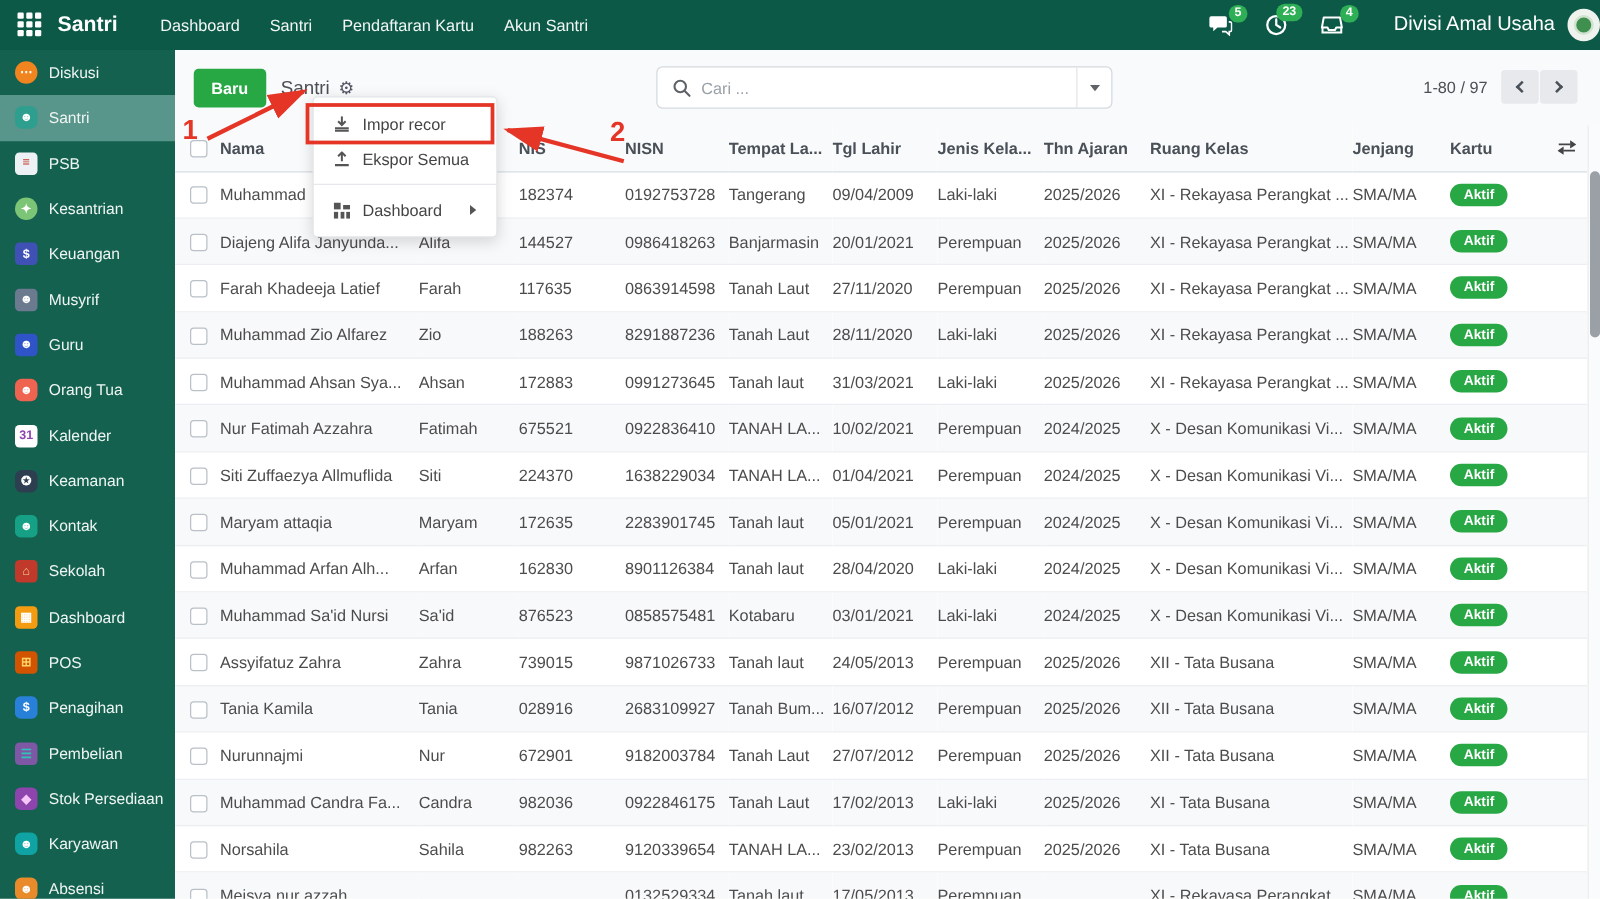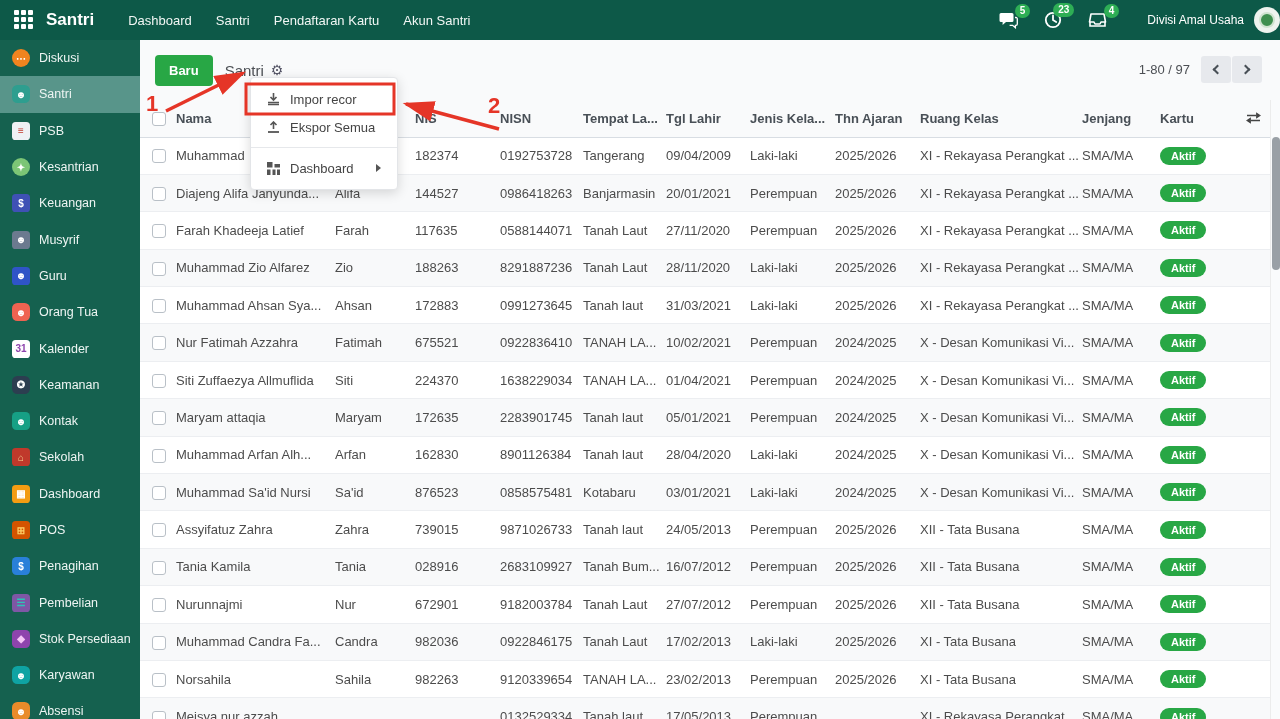--- a/index.html
+++ b/index.html
@@ -21,7 +21,7 @@
   .sys-icon { position:relative; margin-left:26px; cursor:pointer; display:flex; align-items:center; }
   .sys-badge { position:absolute; top:-8px; right:-12px; background:#2eae55; color:#fff;
                font-size:10px; font-weight:bold; border-radius:9px; padding:1px 5px; line-height:12px; }
-  .user-name { font-size:12px; margin:0 10px 0 26px; cursor:pointer; }
+  .user-name { font-size:16px; margin:0 10px 0 26px; cursor:pointer; }
   .avatar { width:26px; height:26px; border-radius:50%; background:#eef3ee; display:flex;
             align-items:center; justify-content:center; cursor:pointer; }
   .avatar i { width:16px; height:16px; border-radius:50%; background:#3f8f4f;

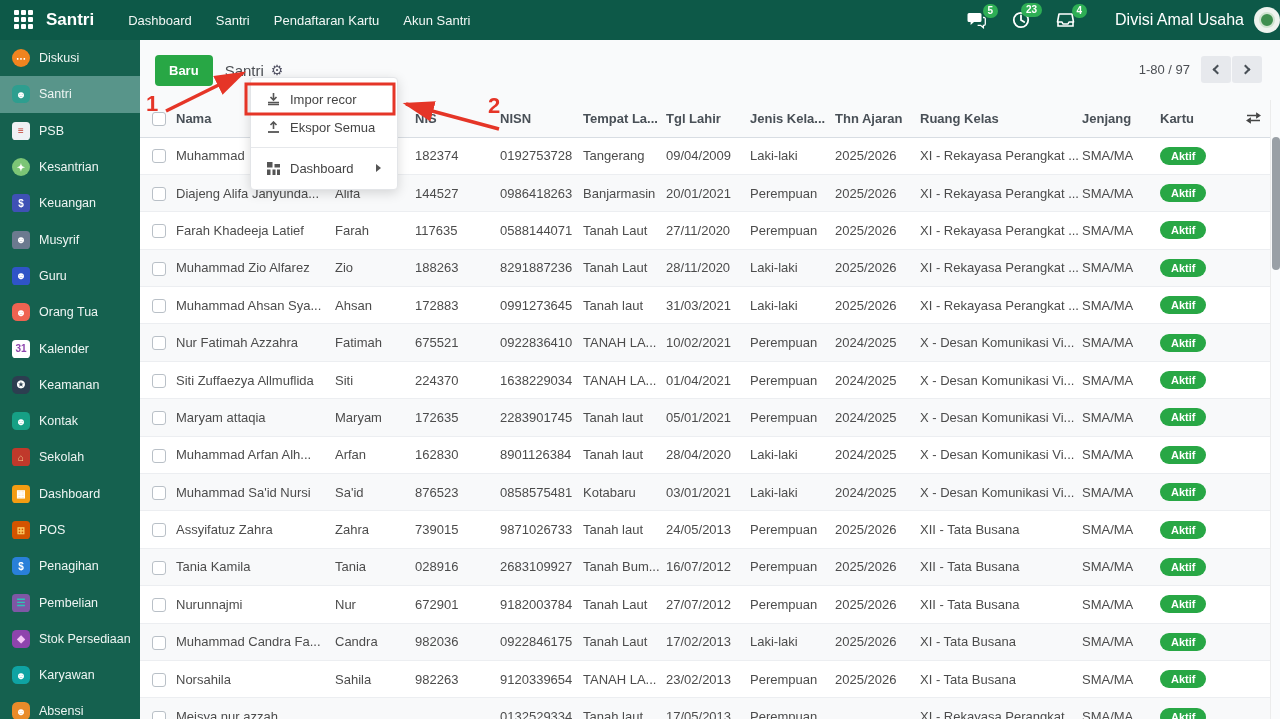--- a/index.html
+++ b/index.html
@@ -238,6 +238,18 @@
     <span class="crumb">Santri</span>
     <span class="gear">⚙</span>
 
+    <div class="searchbox">
+      <span class="search-mag">
+        <svg width="15" height="15" viewBox="0 0 15 15">
+            <circle cx="6.2" cy="6.2" r="4.6" fill="none" stroke="#5f6368" stroke-width="1.7"></circle>
+            <line x1="9.8" y1="9.8" x2="13.6" y2="13.6" stroke="#5f6368" stroke-width="1.7" stroke-linecap="round"></line>
+          </svg>
+      </span>
+      <input type="text" placeholder="Cari ..." style="">
+      <span class="search-toggle">
+          <span class="caret-down"></span>
+        </span>
+    </div>
 
     <div class="pager">
       <span class="pager-text">1-80 / 97</span>

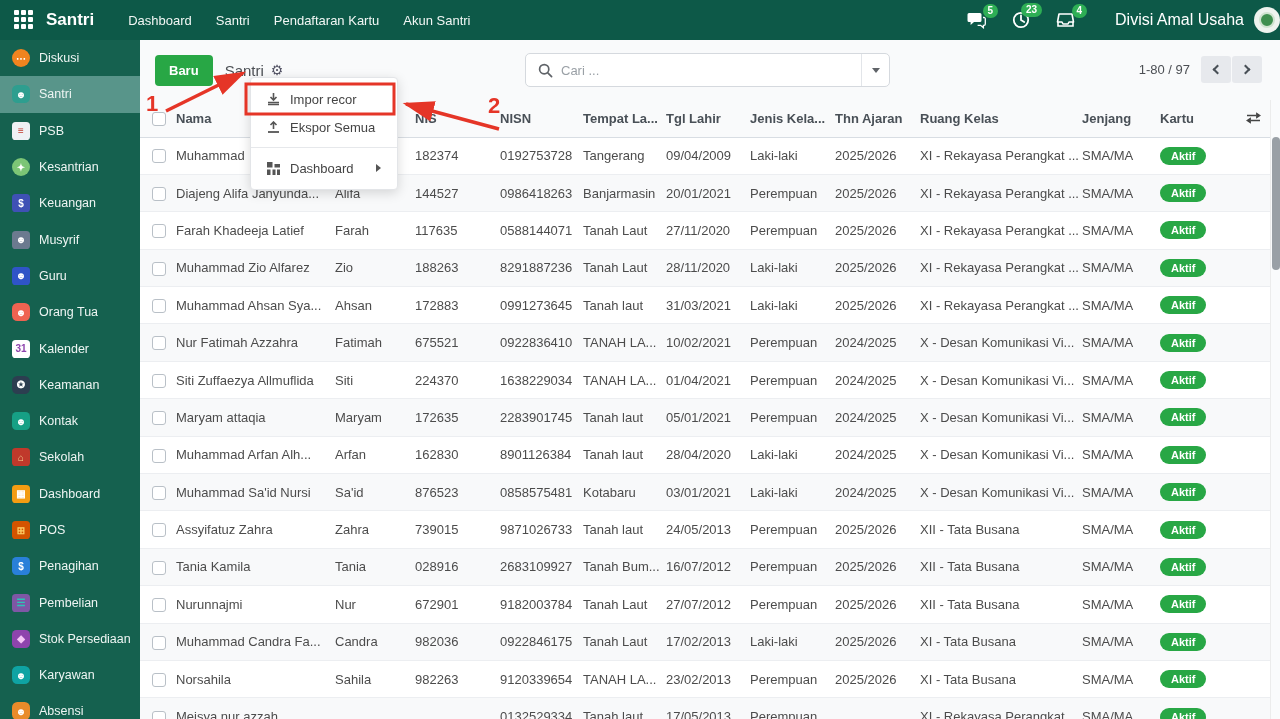--- a/index.html
+++ b/index.html
@@ -338,7 +338,7 @@
             <td>Farah Khadeeja Latief</td>
             <td>Farah</td>
             <td>117635</td>
-            <td>0588144071</td>
+            <td>0863914598</td>
             <td>Tanah Laut</td>
             <td>27/11/2020</td>
             <td>Perempuan</td>

